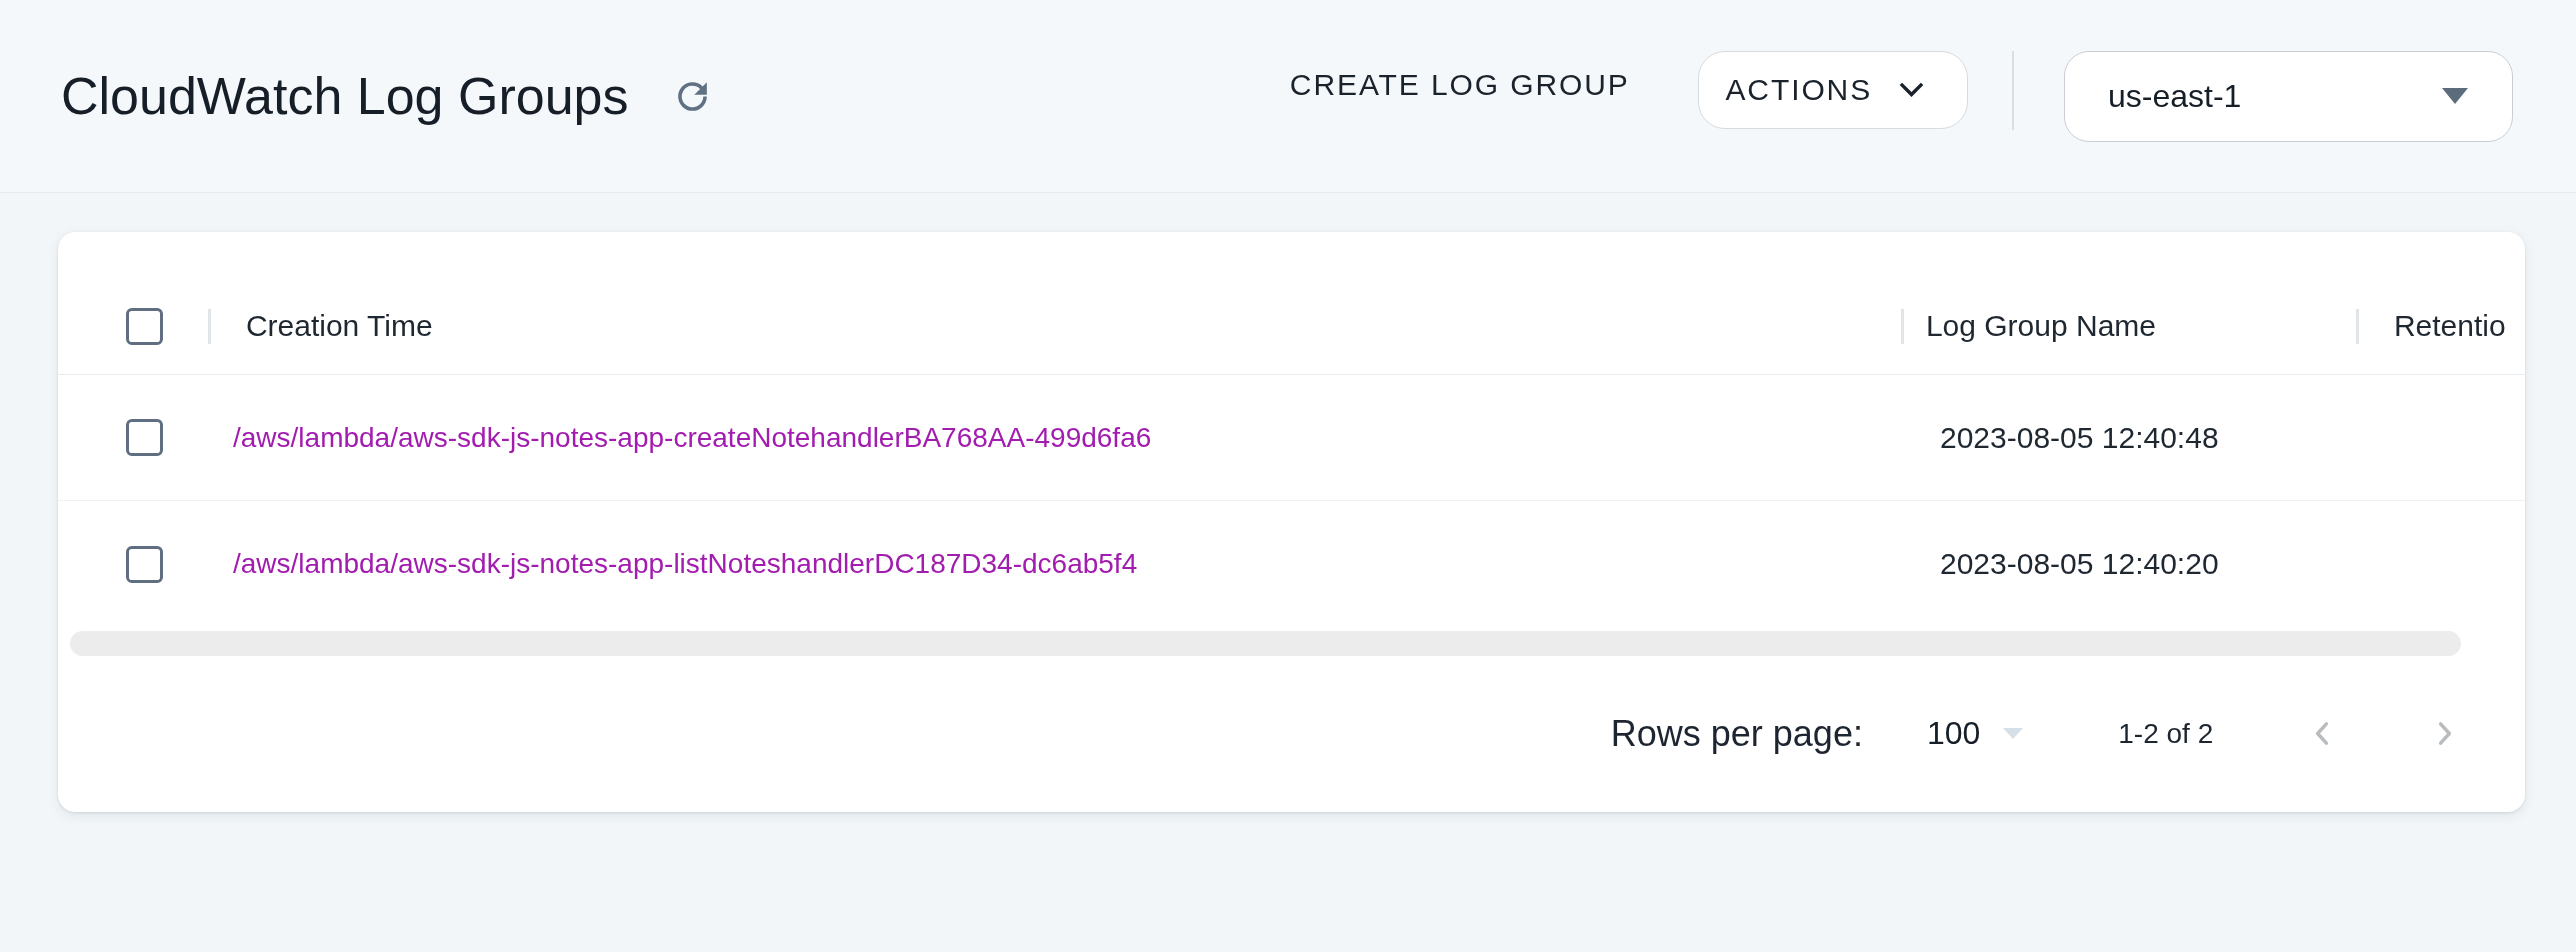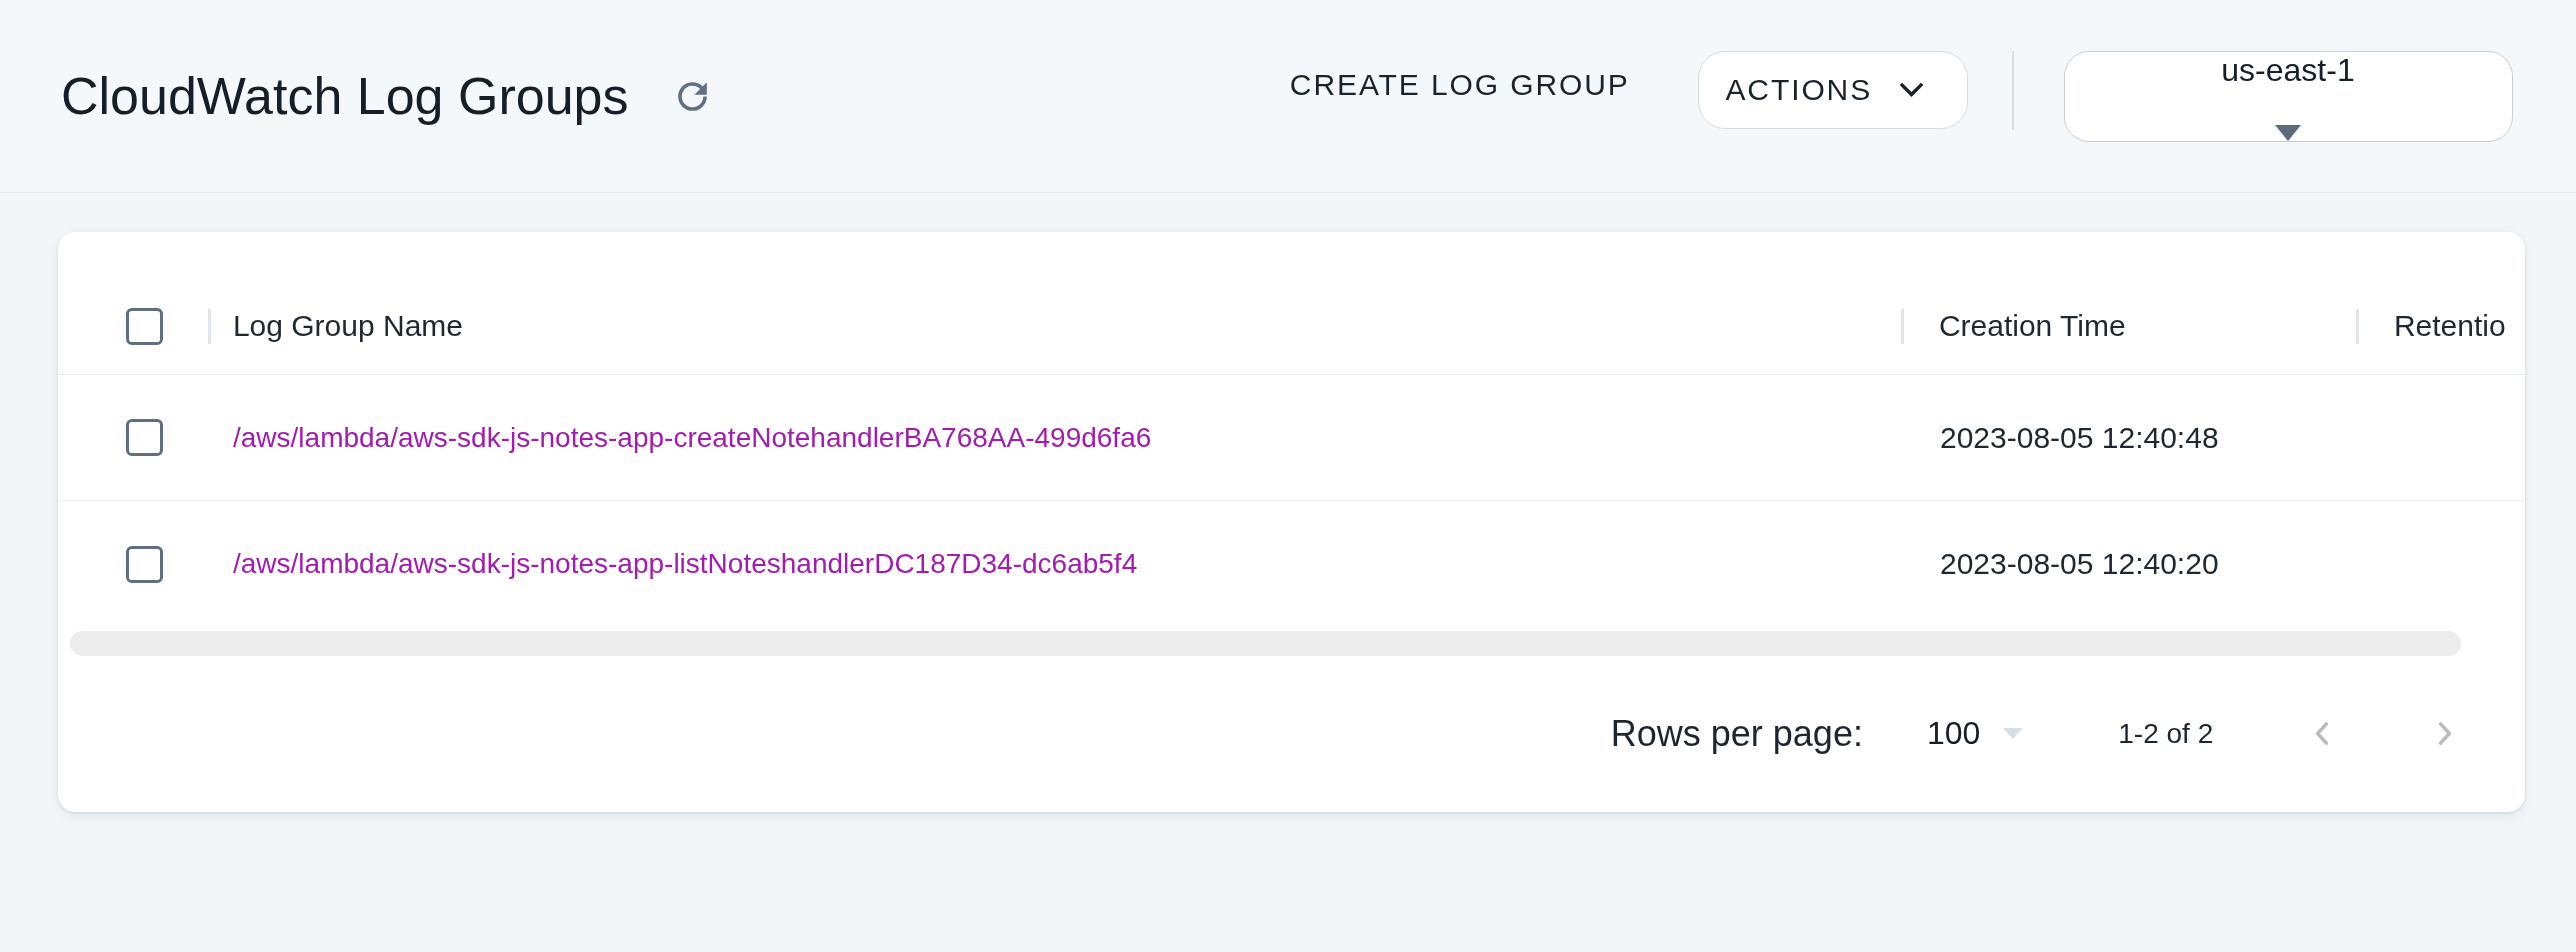--- a/index.html
+++ b/index.html
@@ -42,7 +42,7 @@
     background: #fff; border: 1.9px solid #c9ced4; border-radius: 25px;
     display: flex; align-items: center; justify-content: space-between;
     padding: 0 44px 0 43px; cursor: pointer;
-    font-size: 32px; color: #161e27; flex-direction: column;
+    font-size: 32px; color: #161e27;
   }
   .tri-down {
     width: 0; height: 0;

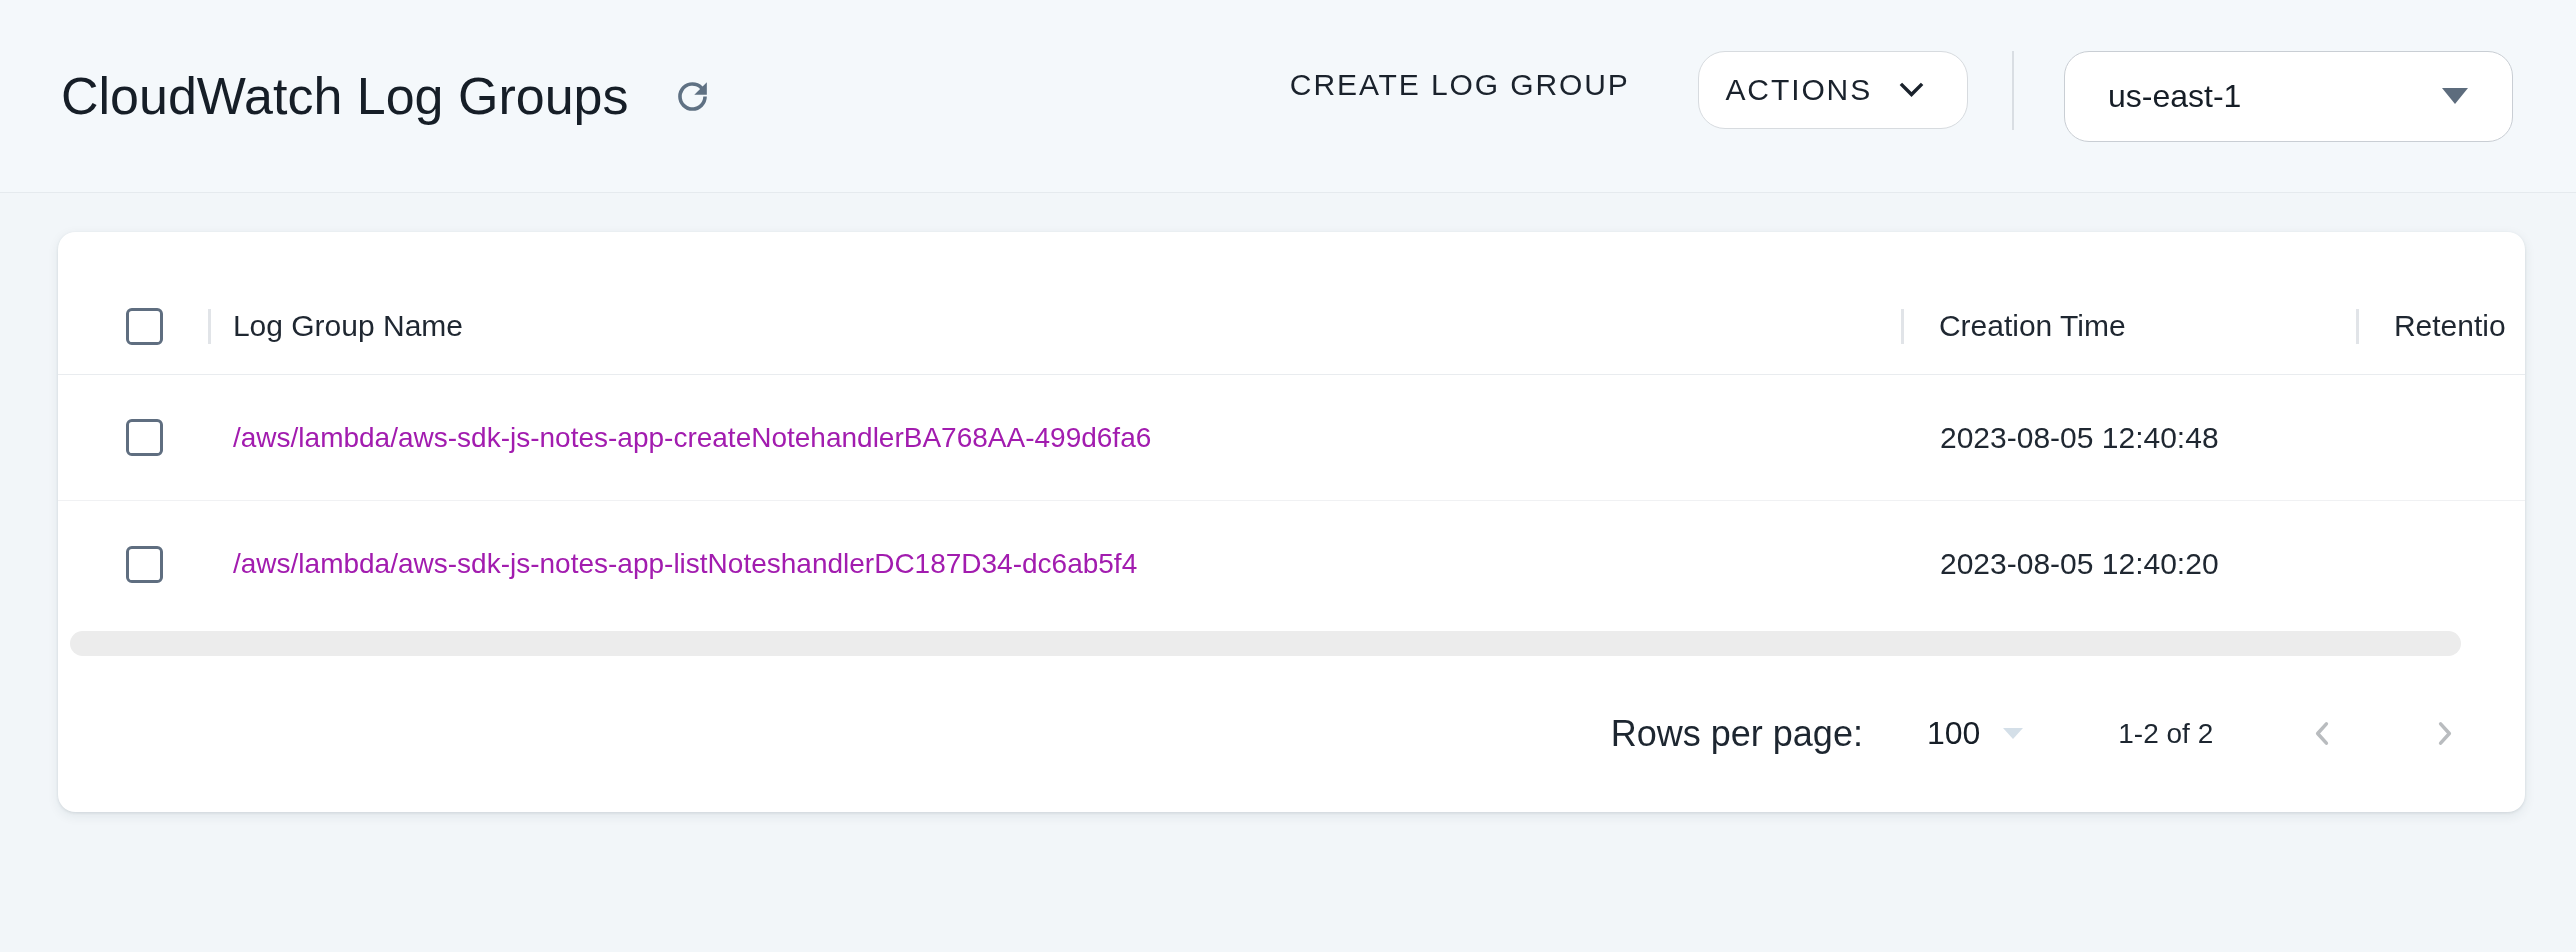--- a/index.html
+++ b/index.html
@@ -148,13 +148,13 @@
       <div class="cell-check">
         <div class="checkbox"></div>
       </div>
+      <div class="head-cell">
+        <span class="col-divider"></span>
+        <span class="head-label">Creation Time</span>
+      </div>
       <div class="head-cell name">
         <span class="col-divider"></span>
         <span class="head-label">Log Group Name</span>
-      </div>
-      <div class="head-cell">
-        <span class="col-divider"></span>
-        <span class="head-label">Creation Time</span>
       </div>
       <div class="head-cell">
         <span class="col-divider"></span>

